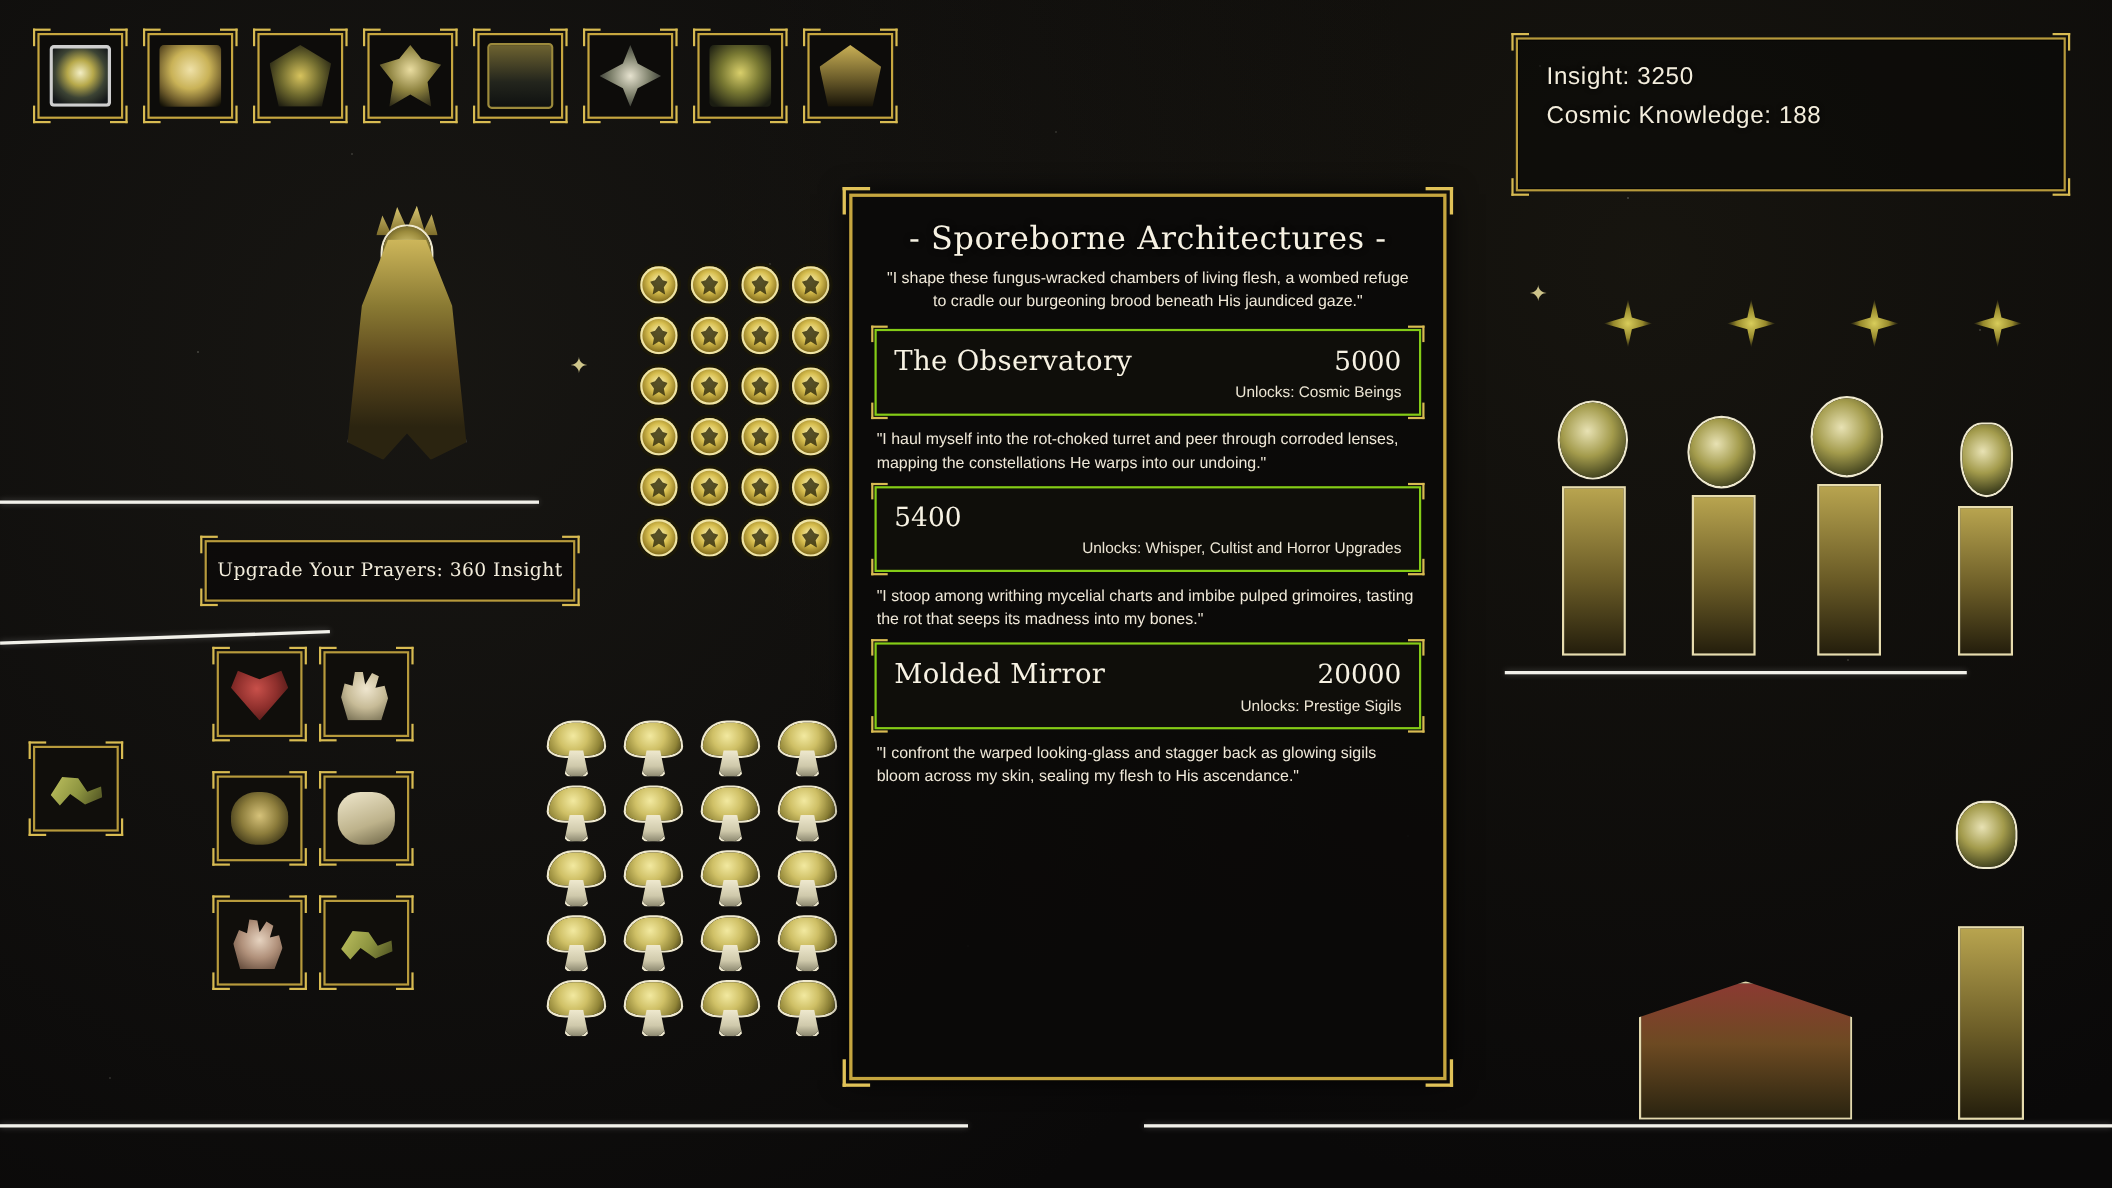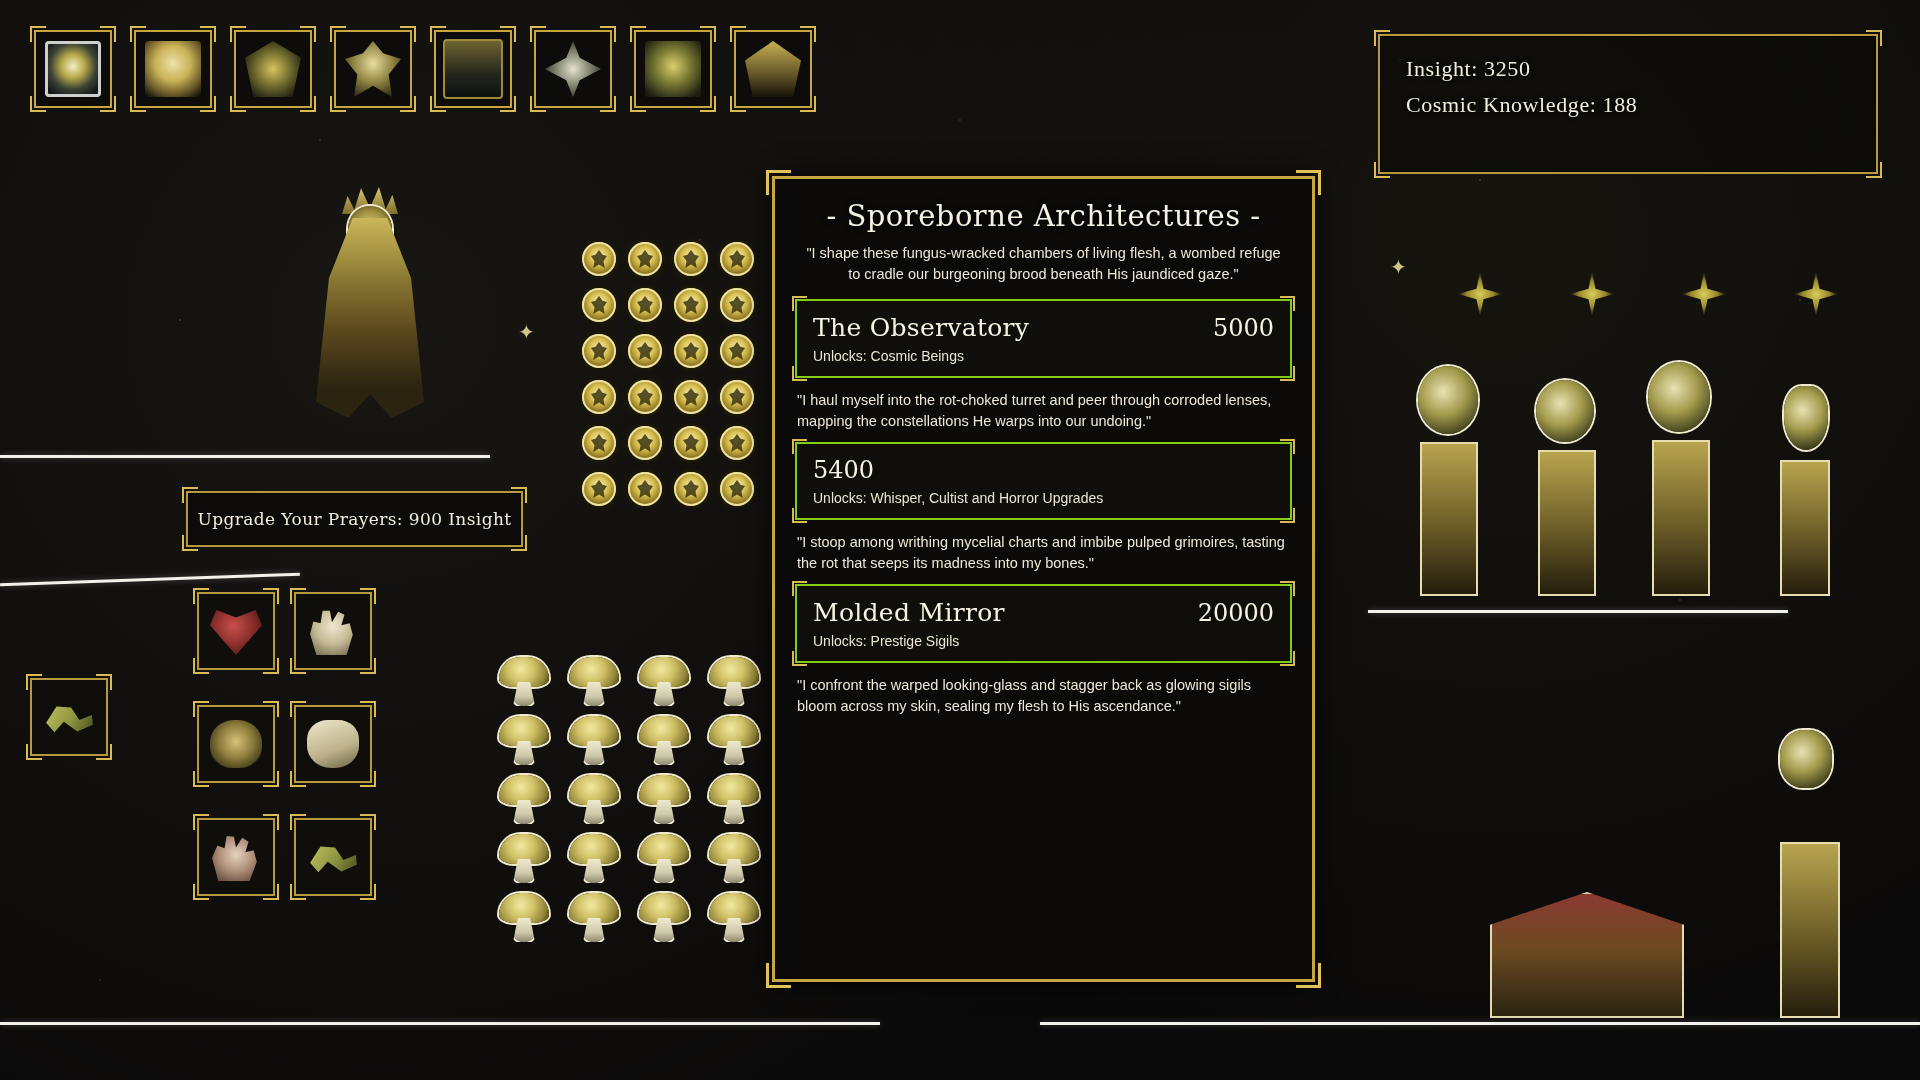--- a/index.html
+++ b/index.html
@@ -106,7 +106,7 @@
     box-sizing: border-box;
   }
   .res-line {
-    font-family: Liberation Serif, serif;
+    font-family: Liberation Sans, sans-serif;
     font-size: 22px;
     letter-spacing: 0.6px;
     color: #f3eddc;

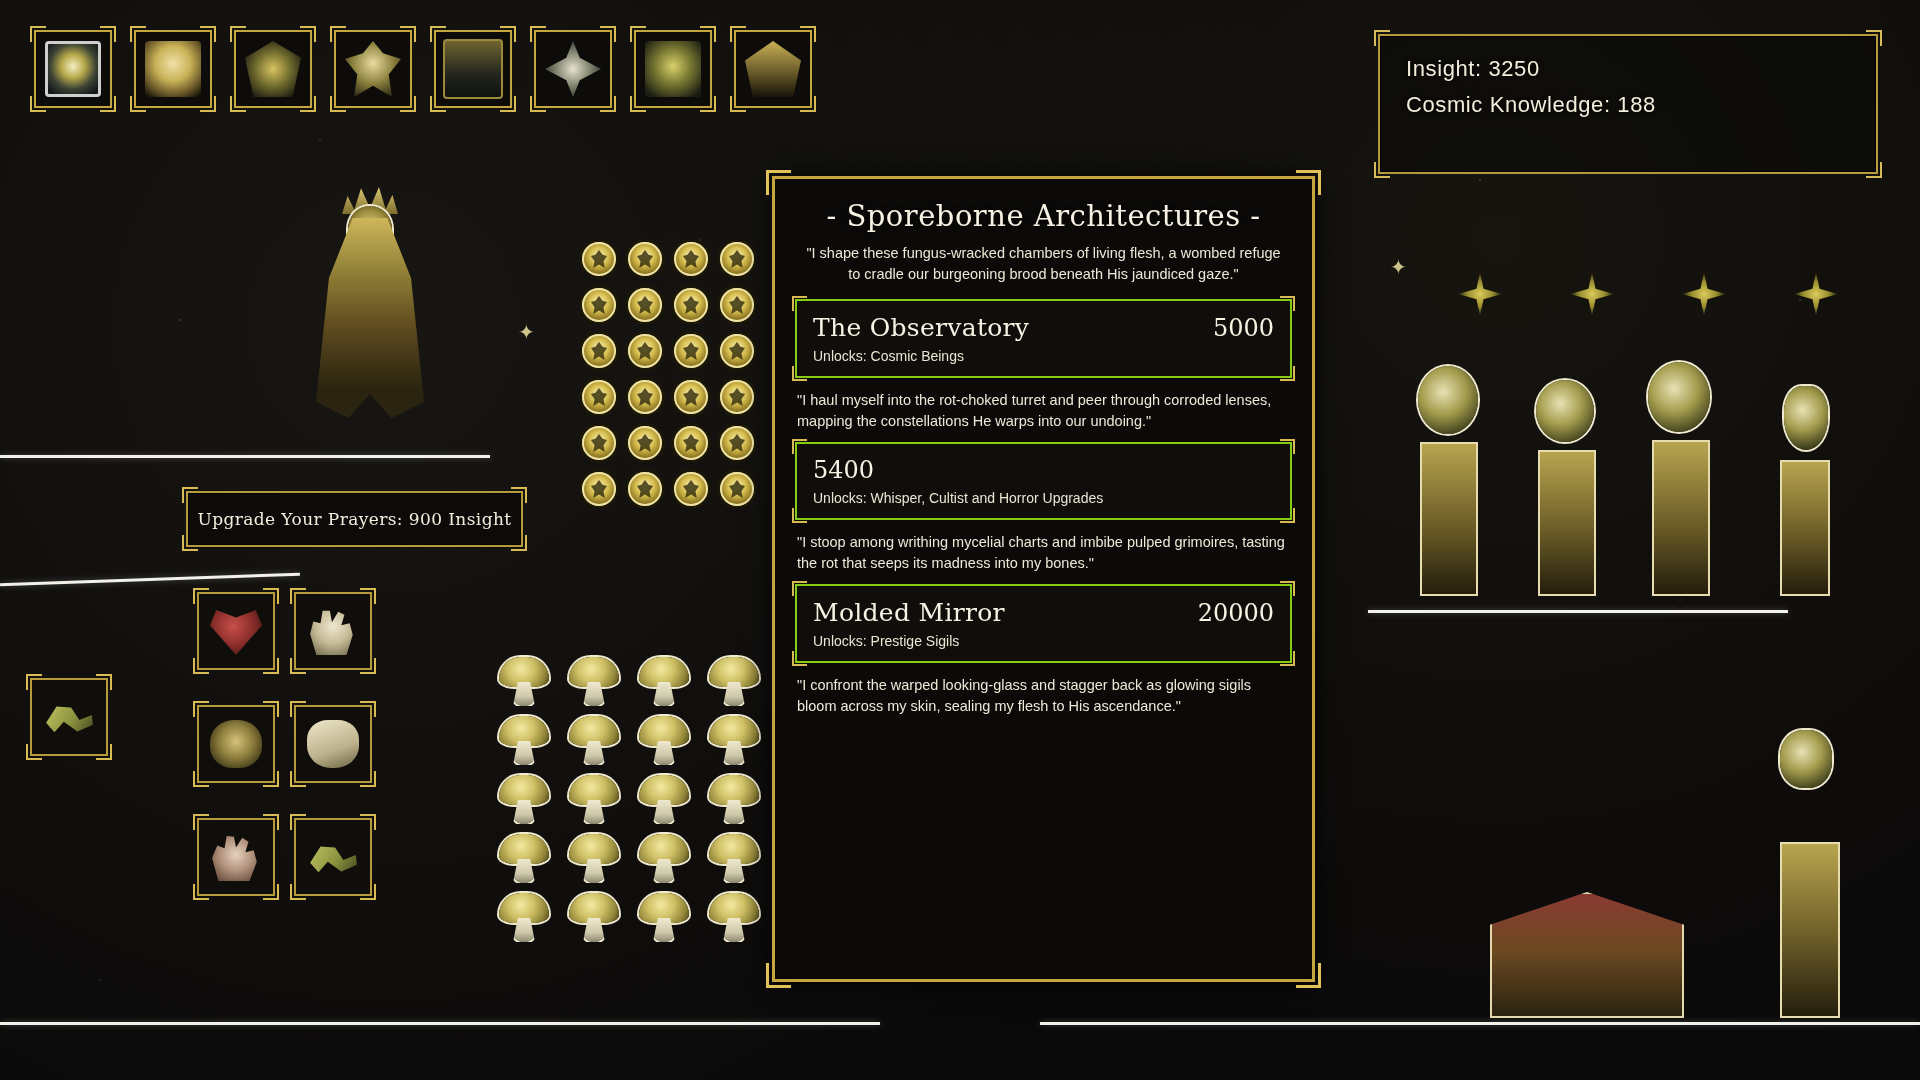--- a/index.html
+++ b/index.html
@@ -198,6 +198,7 @@
     margin-top: 6px;
     font-size: 14px;
     color: #ece5d4;
+    text-align: right;
   }
 
   

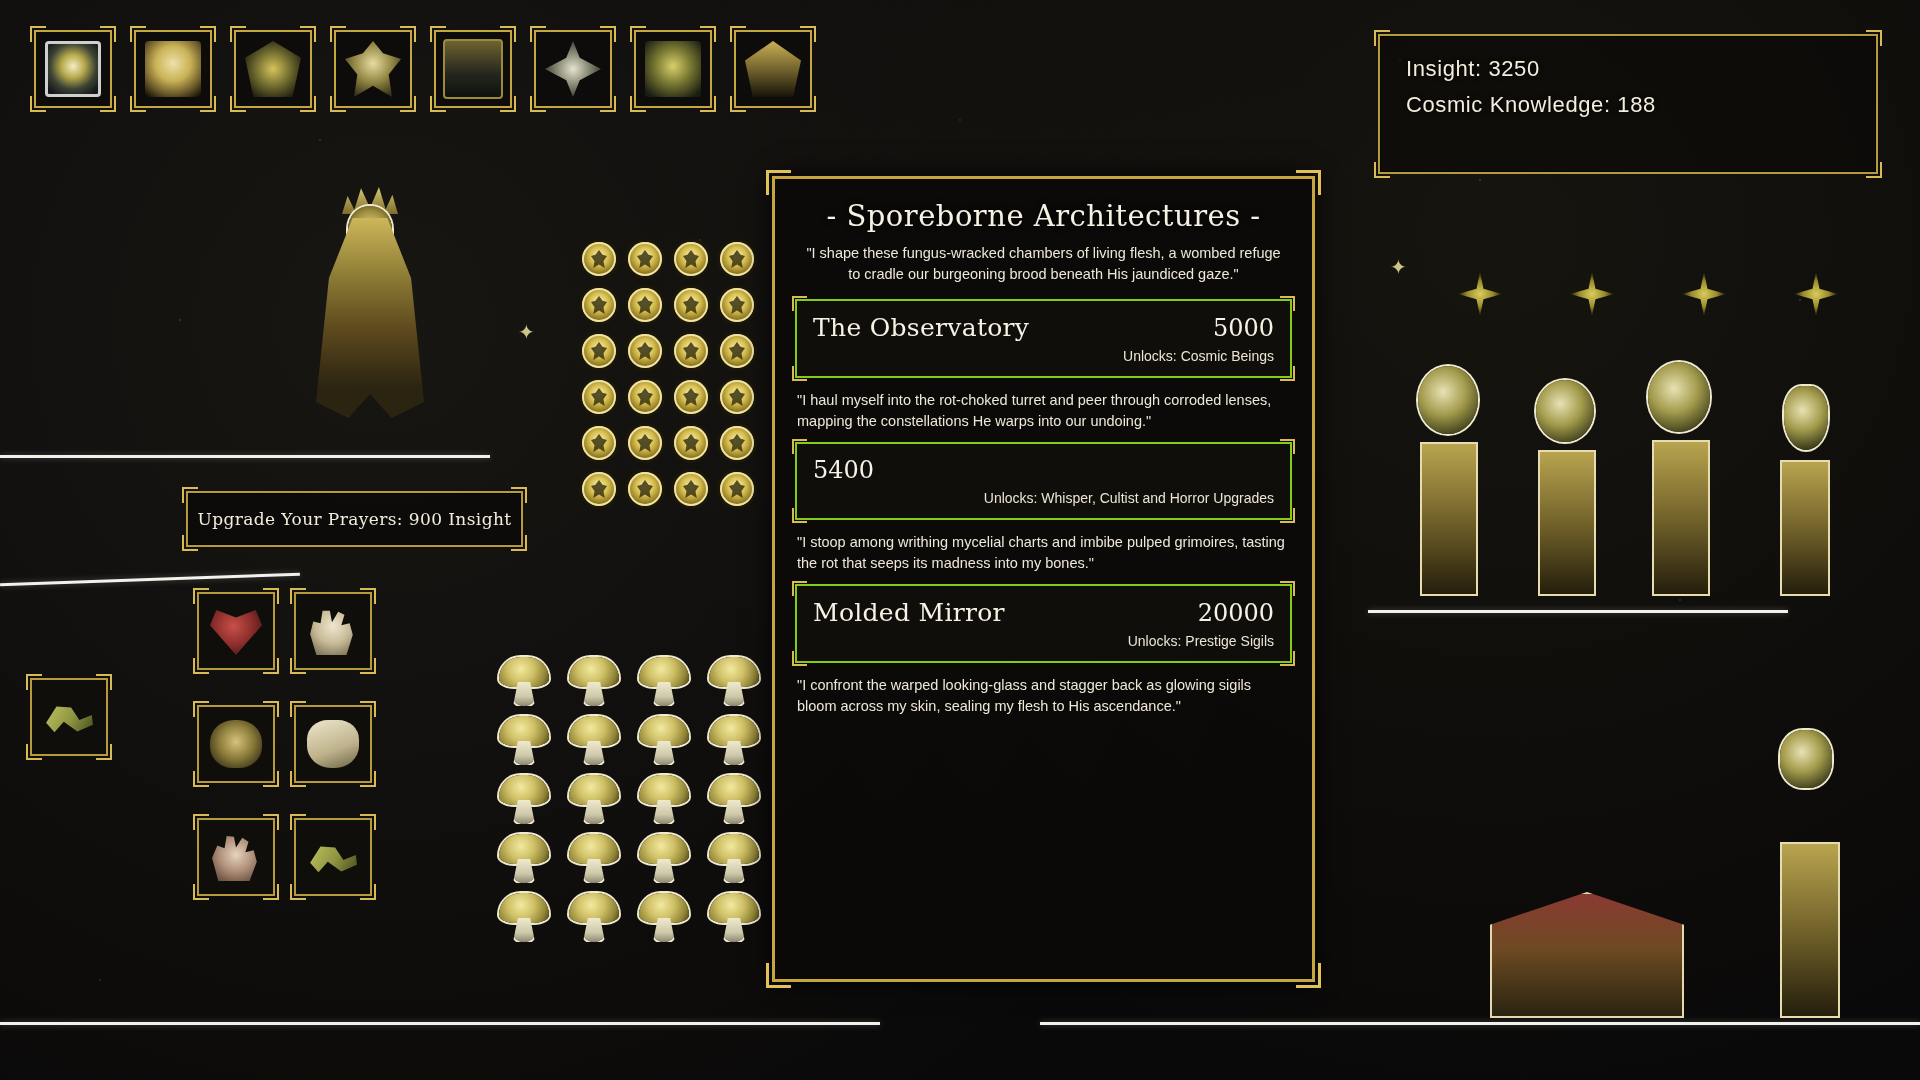--- a/index.html
+++ b/index.html
@@ -431,7 +431,7 @@
       <span class="corner c-tr"></span>
       <span class="corner c-bl"></span>
       <span class="corner c-br"></span>
-    <span class="txt">Upgrade Your Prayers: 900 Insight</span>
+    <span class="txt">Upgrade Your Prayers: 360 Insight</span>
   </div>
 
   <div class="relic" style="left:197px; top:592px;">

